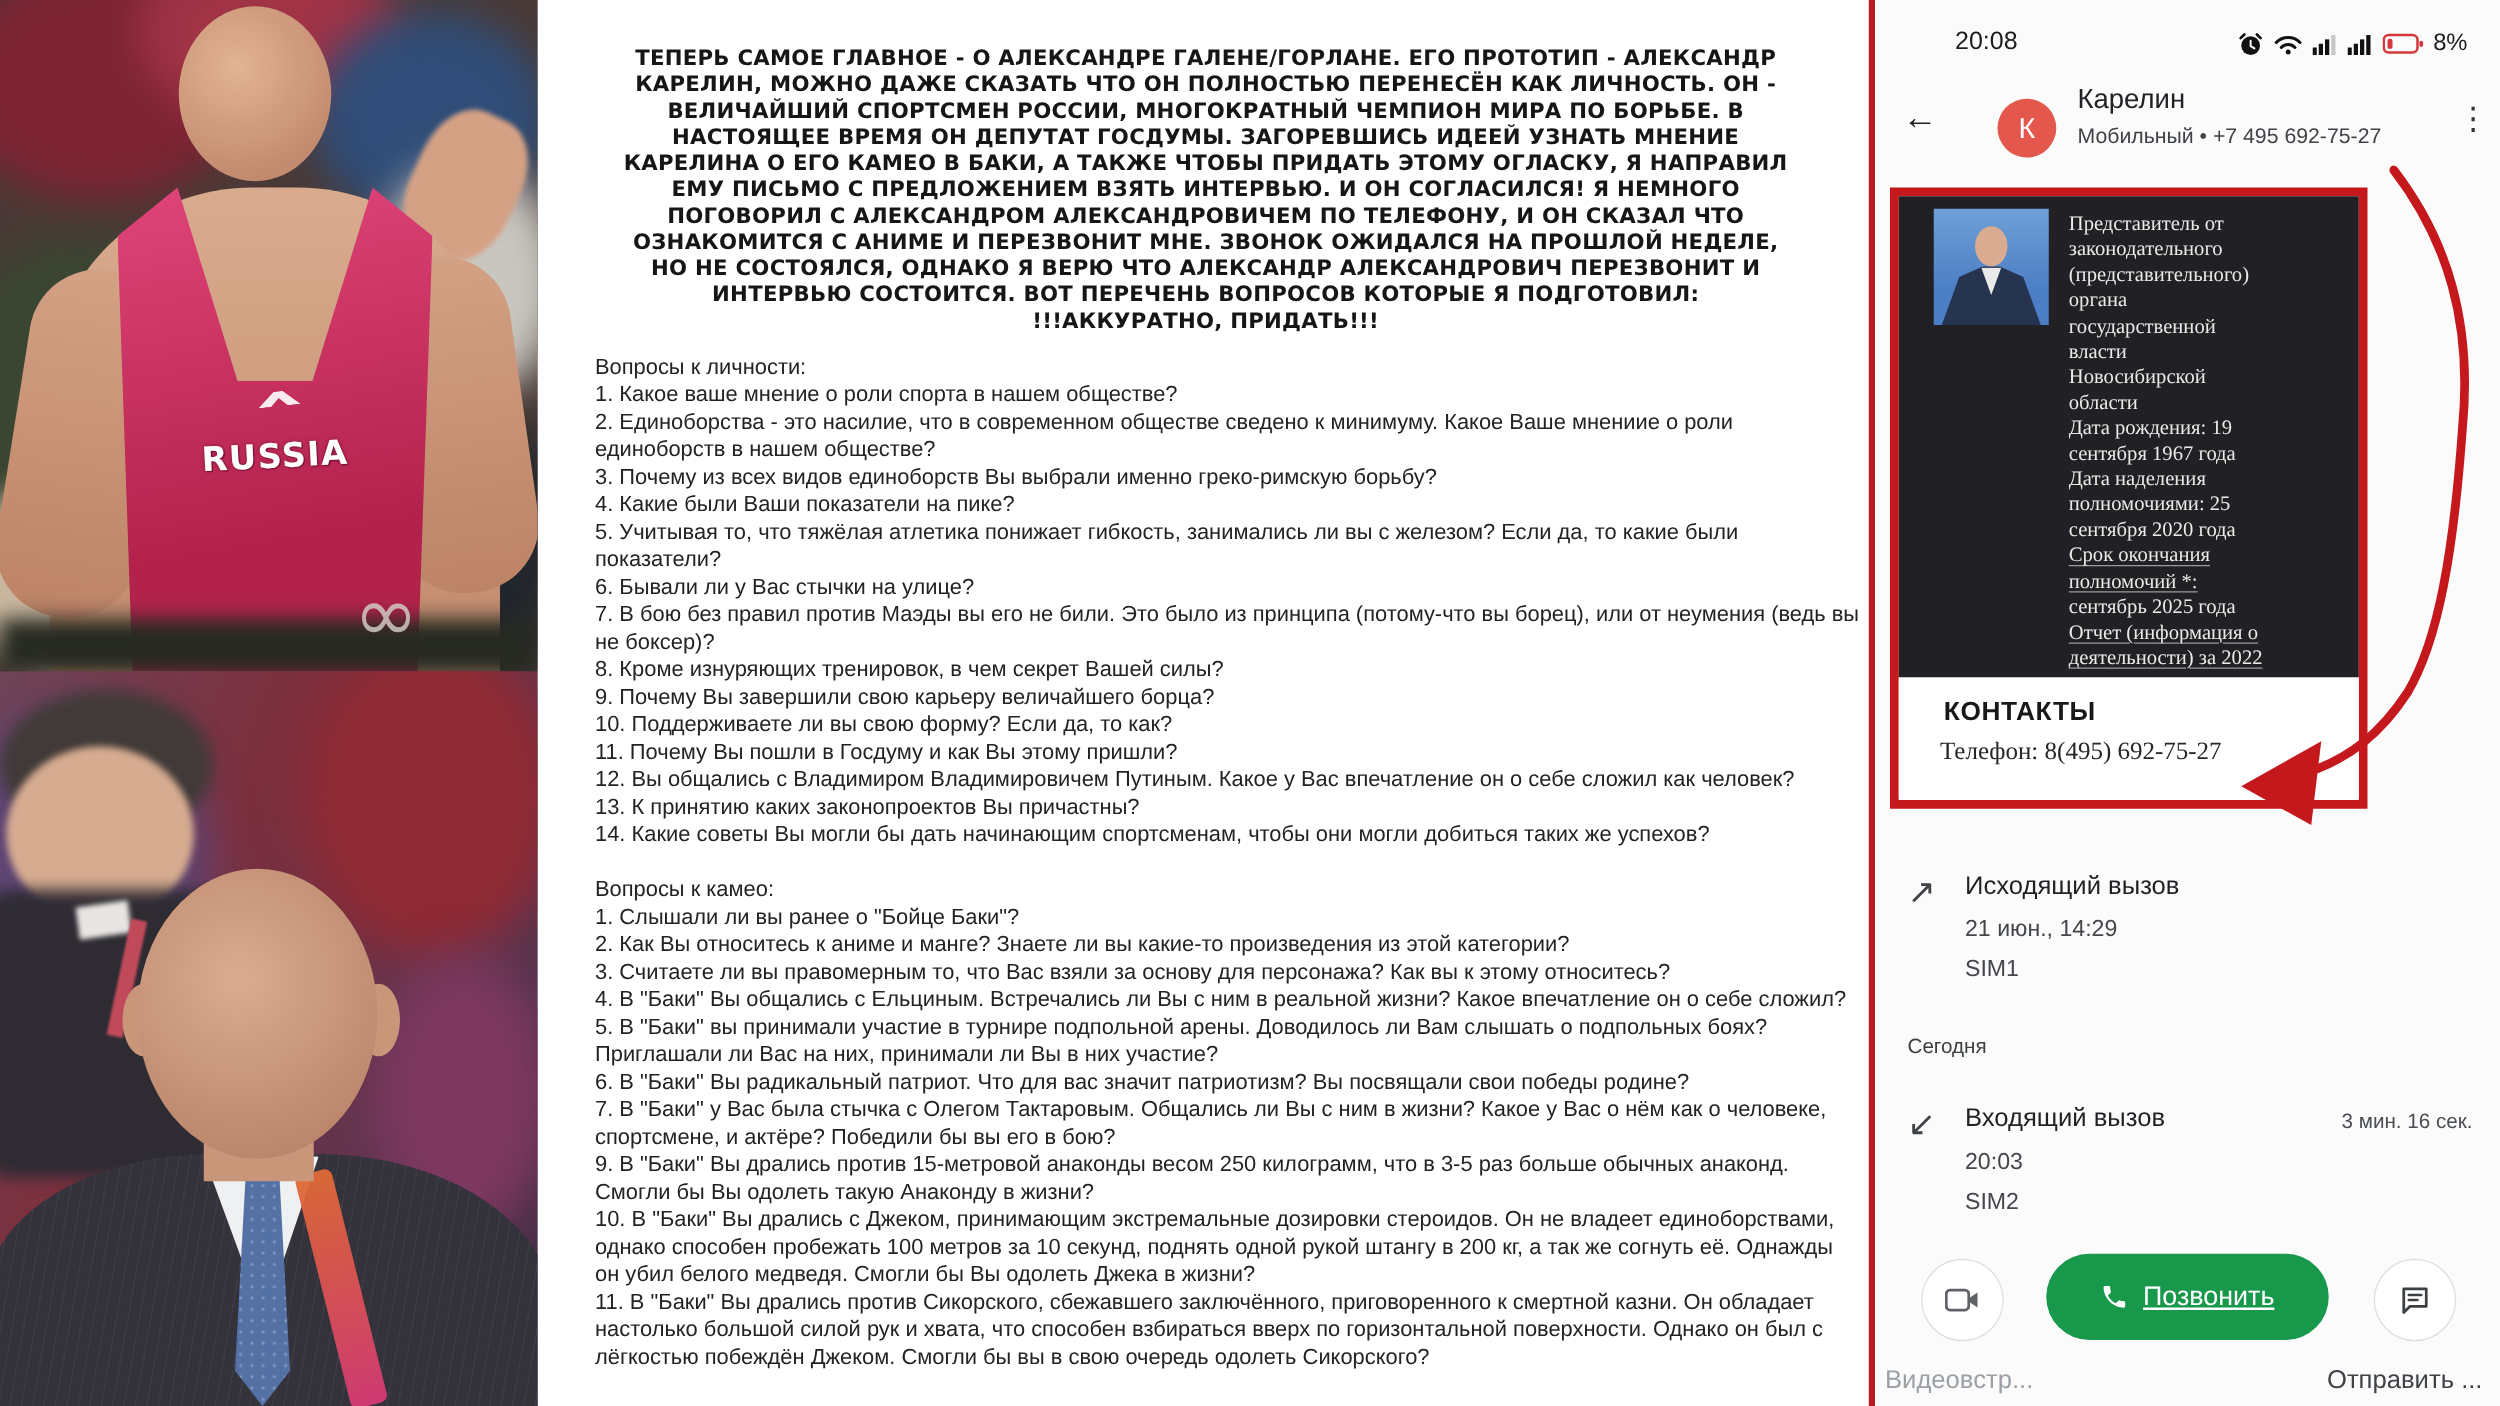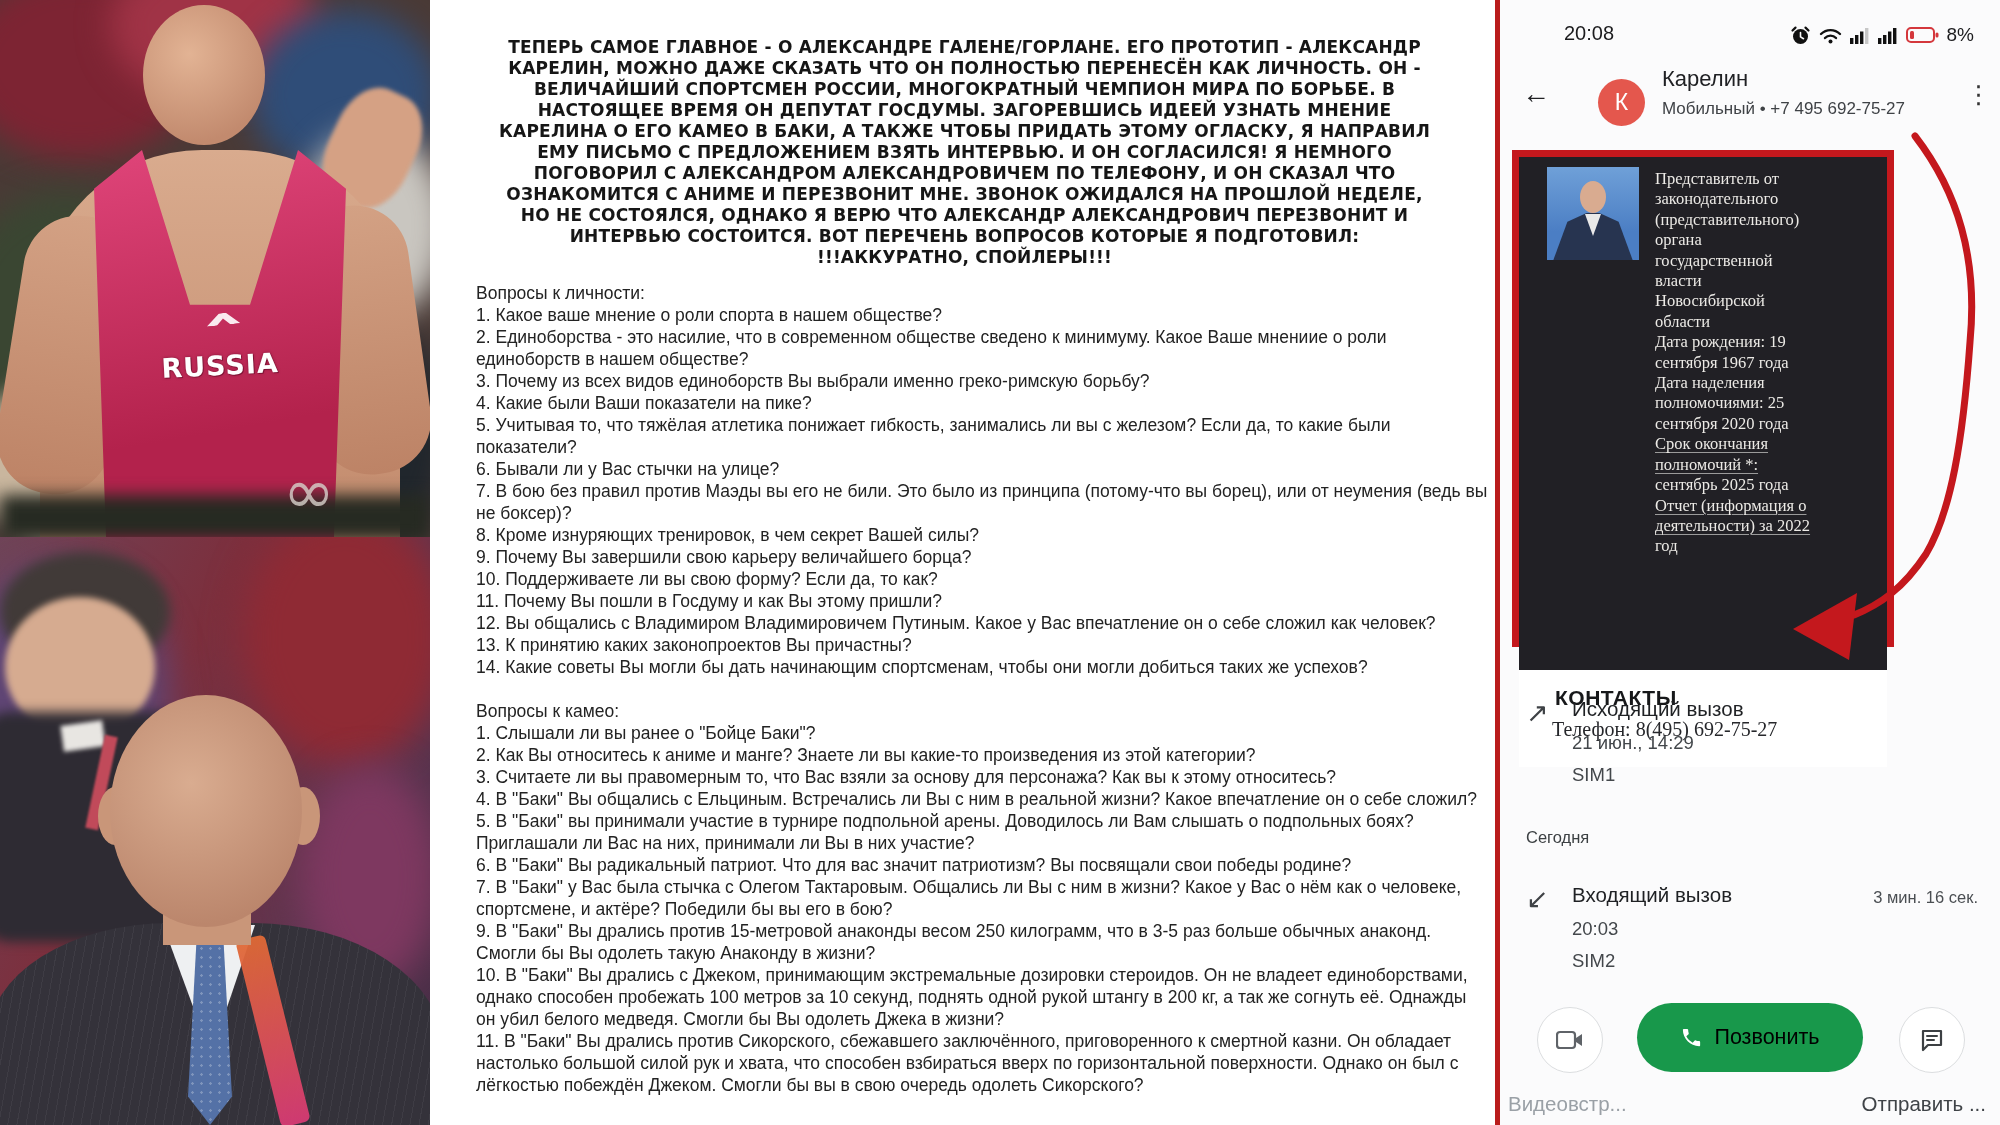--- a/index.html
+++ b/index.html
@@ -91,7 +91,7 @@
   .kebab{position:absolute;left:466px;top:80px;font-size:25px;color:#333;}
   .redcard{position:absolute;left:12px;top:150px;width:382px;height:497px;box-sizing:border-box;
           border:7px solid #c4181d;background:#fff;}
-  .blackpanel{position:relative;width:100%;height:513px;background:#212025;overflow:hidden;}
+  .blackpanel{position:relative;width:100%;height:385px;background:#212025;overflow:hidden;}
   .miniphoto{position:absolute;left:28px;top:10px;width:92px;height:93px;overflow:hidden;
           background:linear-gradient(#6fa0d8,#4b7ec4 70%);}
   .mp-suit{position:absolute;left:6px;top:46px;width:80px;height:48px;background:#273450;

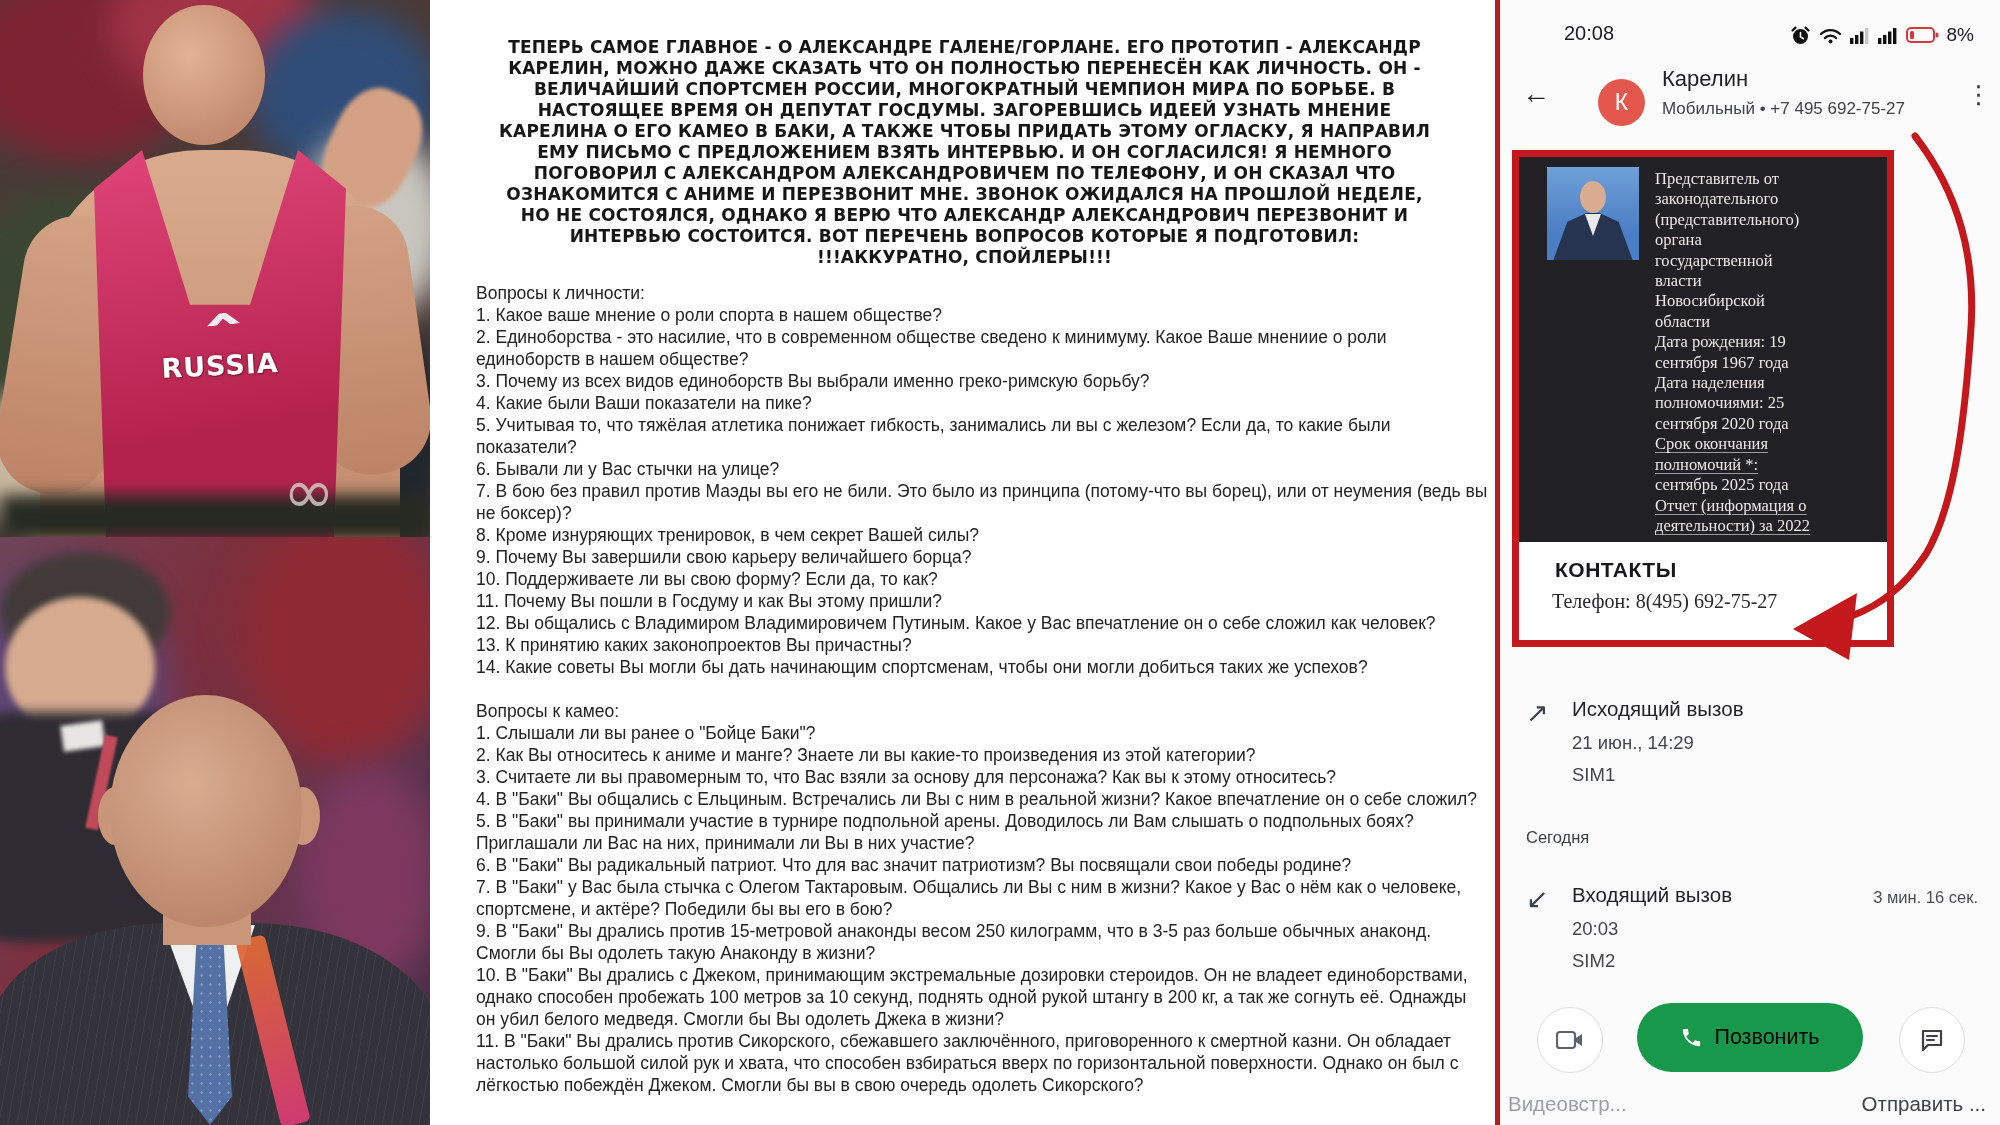--- a/index.html
+++ b/index.html
@@ -185,7 +185,7 @@
         <div class="h-line">НО НЕ СОСТОЯЛСЯ, ОДНАКО Я ВЕРЮ ЧТО АЛЕКСАНДР АЛЕКСАНДРОВИЧ ПЕРЕЗВОНИТ И</div>
         <div class="h-line">ИНТЕРВЬЮ СОСТОИТСЯ. ВОТ ПЕРЕЧЕНЬ ВОПРОСОВ КОТОРЫЕ Я ПОДГОТОВИЛ:</div>
       </div>
-    <div class="comic-header">!!!АККУРАТНО, СПОЙЛЕРЫ!!!</div>
+    <div class="comic-header">!!!АККУРАТНО, ПРИДАТЬ!!!</div>
     <div class="qsection">
       <div class="qtitle">Вопросы к личности:</div>
       <div class="qitems">

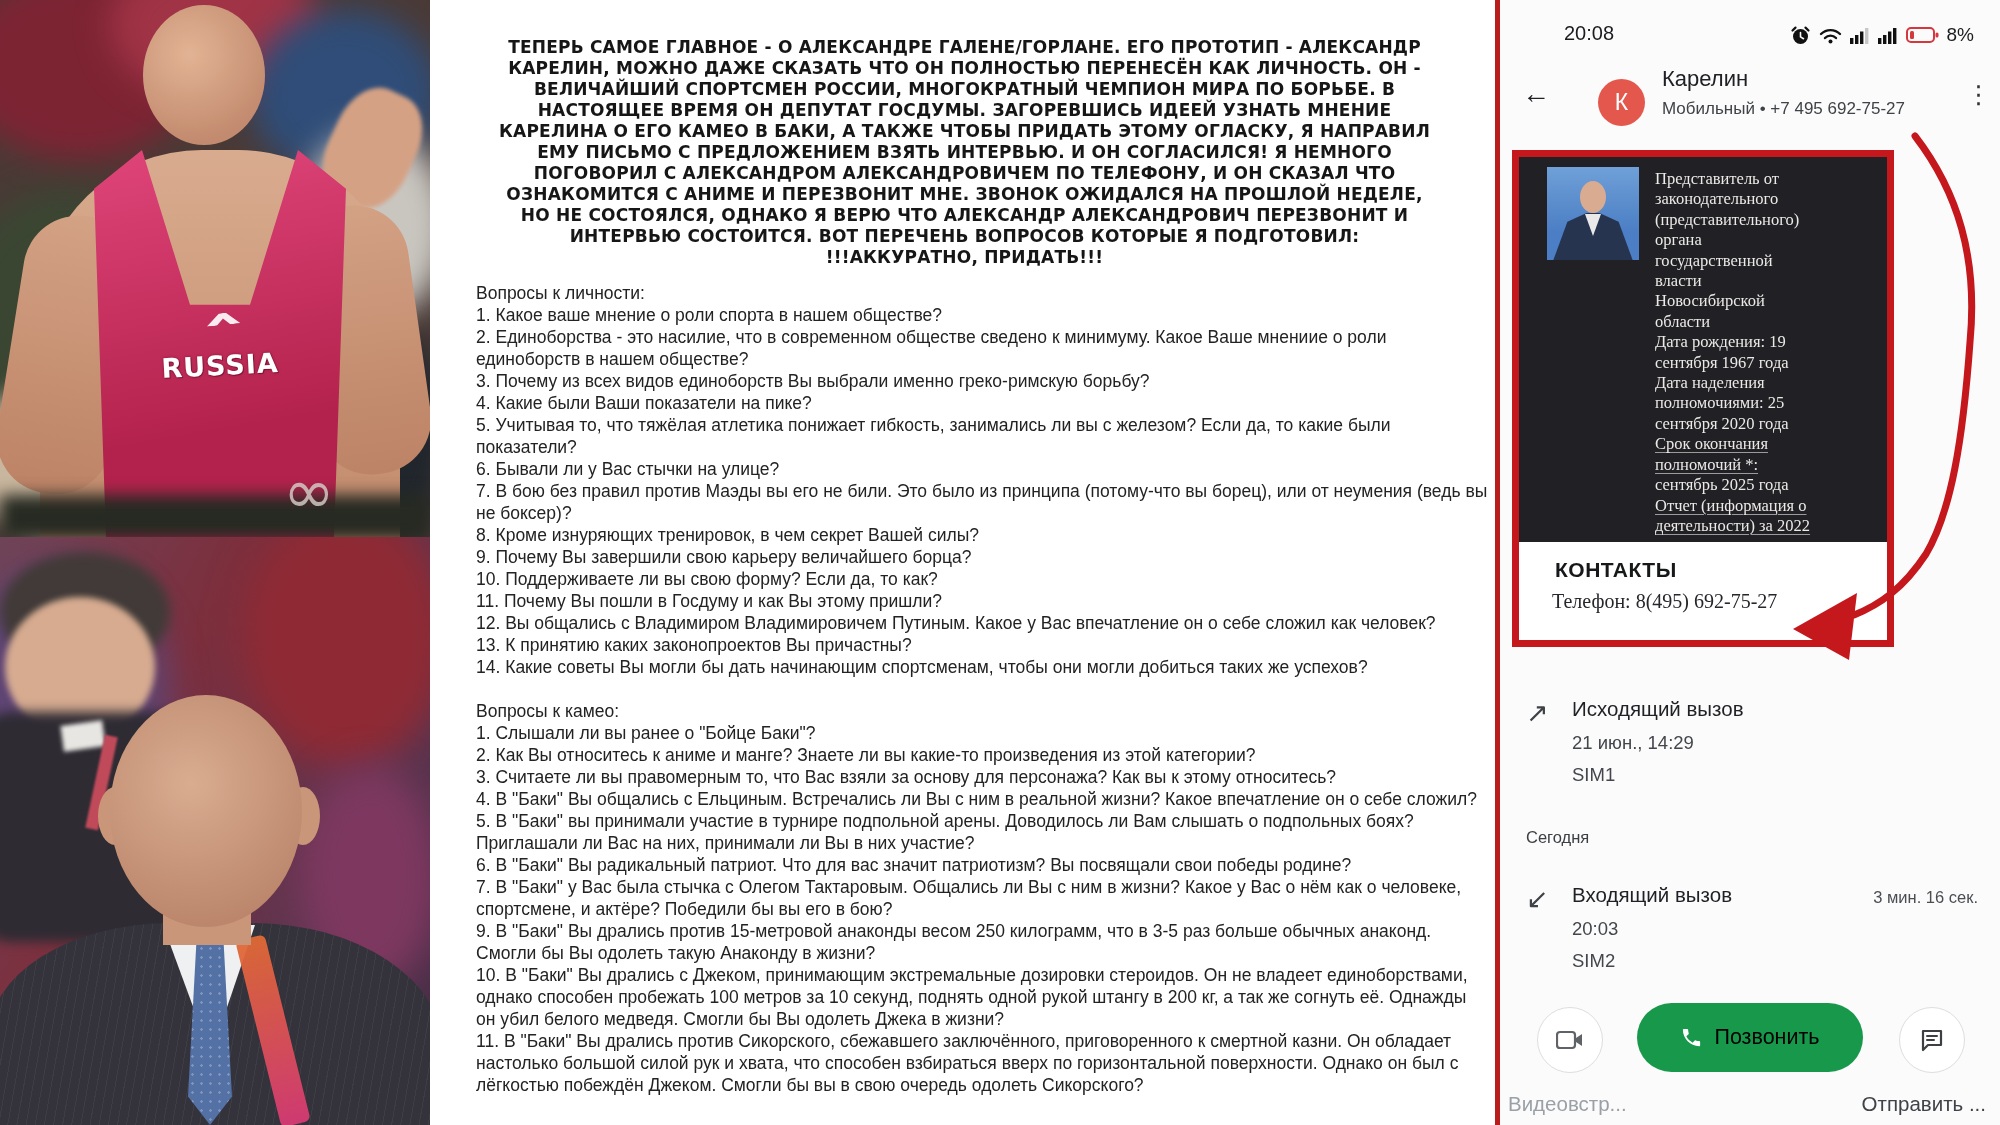--- a/index.html
+++ b/index.html
@@ -118,7 +118,7 @@
   .msg-btn{left:399px;top:1007px;}
   .call-btn{position:absolute;left:137px;top:1003px;width:226px;height:69px;border-radius:35px;
           background:#18984b;display:flex;align-items:center;justify-content:center;gap:11px;}
-  .call-label{color:#000000;font-size:21.5px;}
+  .call-label{color:#ffffff;font-size:21.5px;text-decoration:underline;}
   .act-label{position:absolute;top:1092px;font-size:20.5px;}
   .video-label{left:8px;color:#9aa0a6;}
   .send-label{right:14px;color:#3f4347;}

